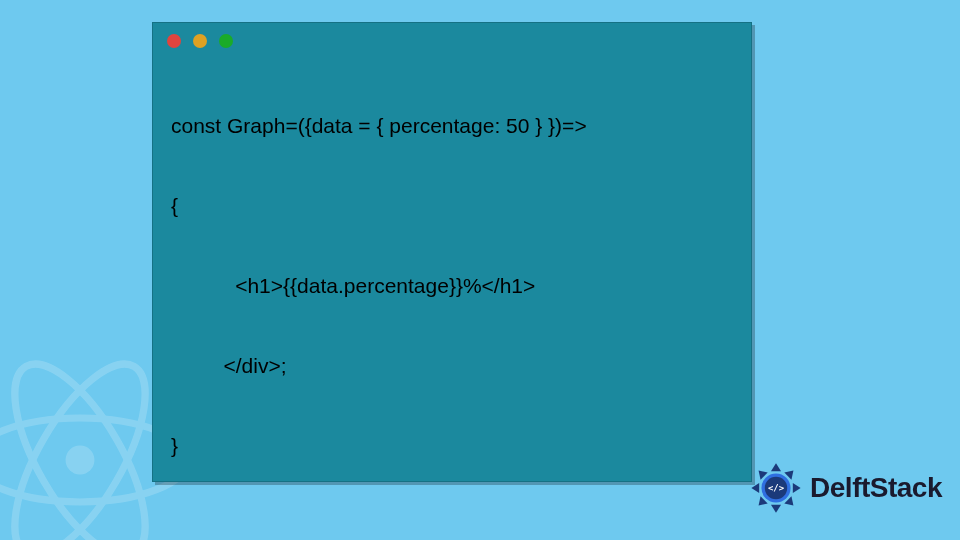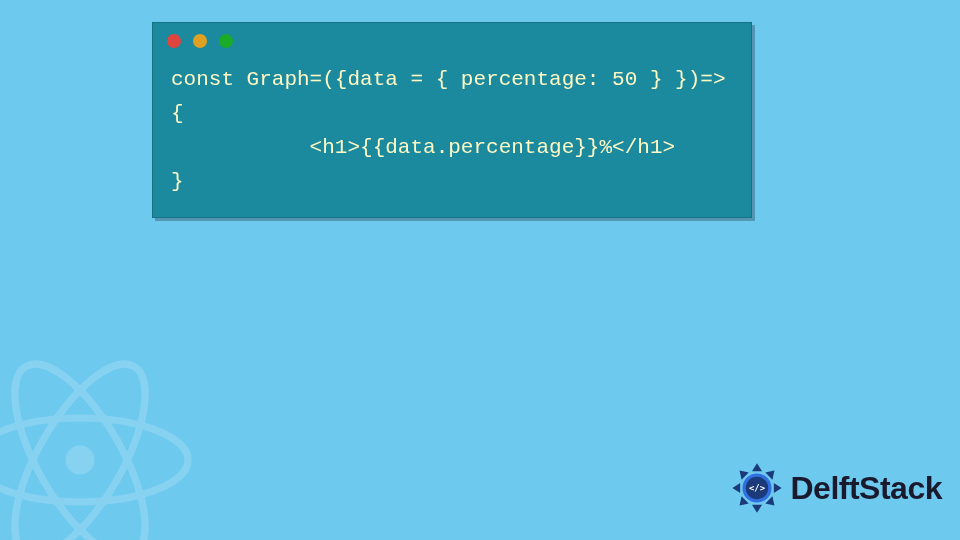--- a/index.html
+++ b/index.html
@@ -37,11 +37,12 @@
     padding: 4px 18px 18px 18px;
   }
   .code-line {
-    font-family: Liberation Mono, monospace;
+    font-family: Liberation Sans, sans-serif;
     font-size: 21px;
     line-height: 34px;
-    color: #fef9c3;
+    color: #000000;
     white-space: pre;
+    margin-top: 46px;
   }
   .brand {
     position: absolute;

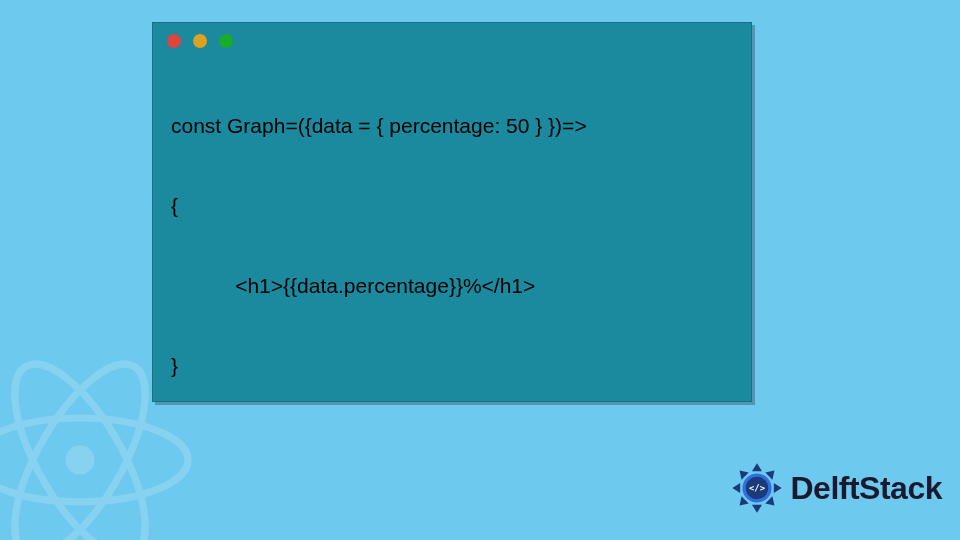--- a/index.html
+++ b/index.html
@@ -94,6 +94,7 @@
     <div class="code-line">const Graph=({data = { percentage: 50 } })=&gt;</div>
     <div class="code-line">{</div>
     <div class="code-line">           &lt;h1&gt;{{data.percentage}}%&lt;/h1&gt;</div>
+    <div class="code-line">         &lt;/div&gt;;</div>
     <div class="code-line">}</div>
   </div>
 </div>

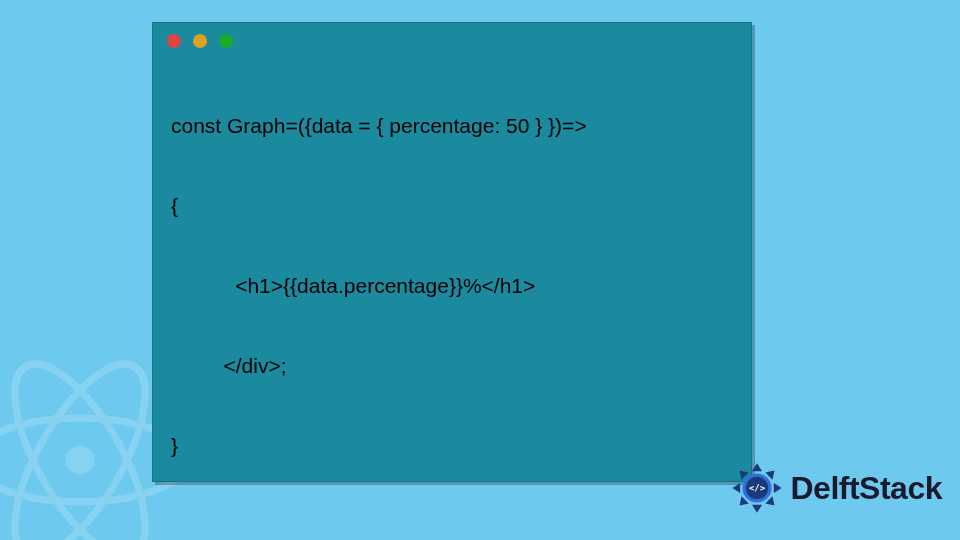--- a/index.html
+++ b/index.html
@@ -53,7 +53,7 @@
     gap: 6px;
   }
   .brand-text {
-    font-size: 32px;
+    font-size: 28px;
     font-weight: 700;
     color: #1a1a2e;
     letter-spacing: -0.5px;

